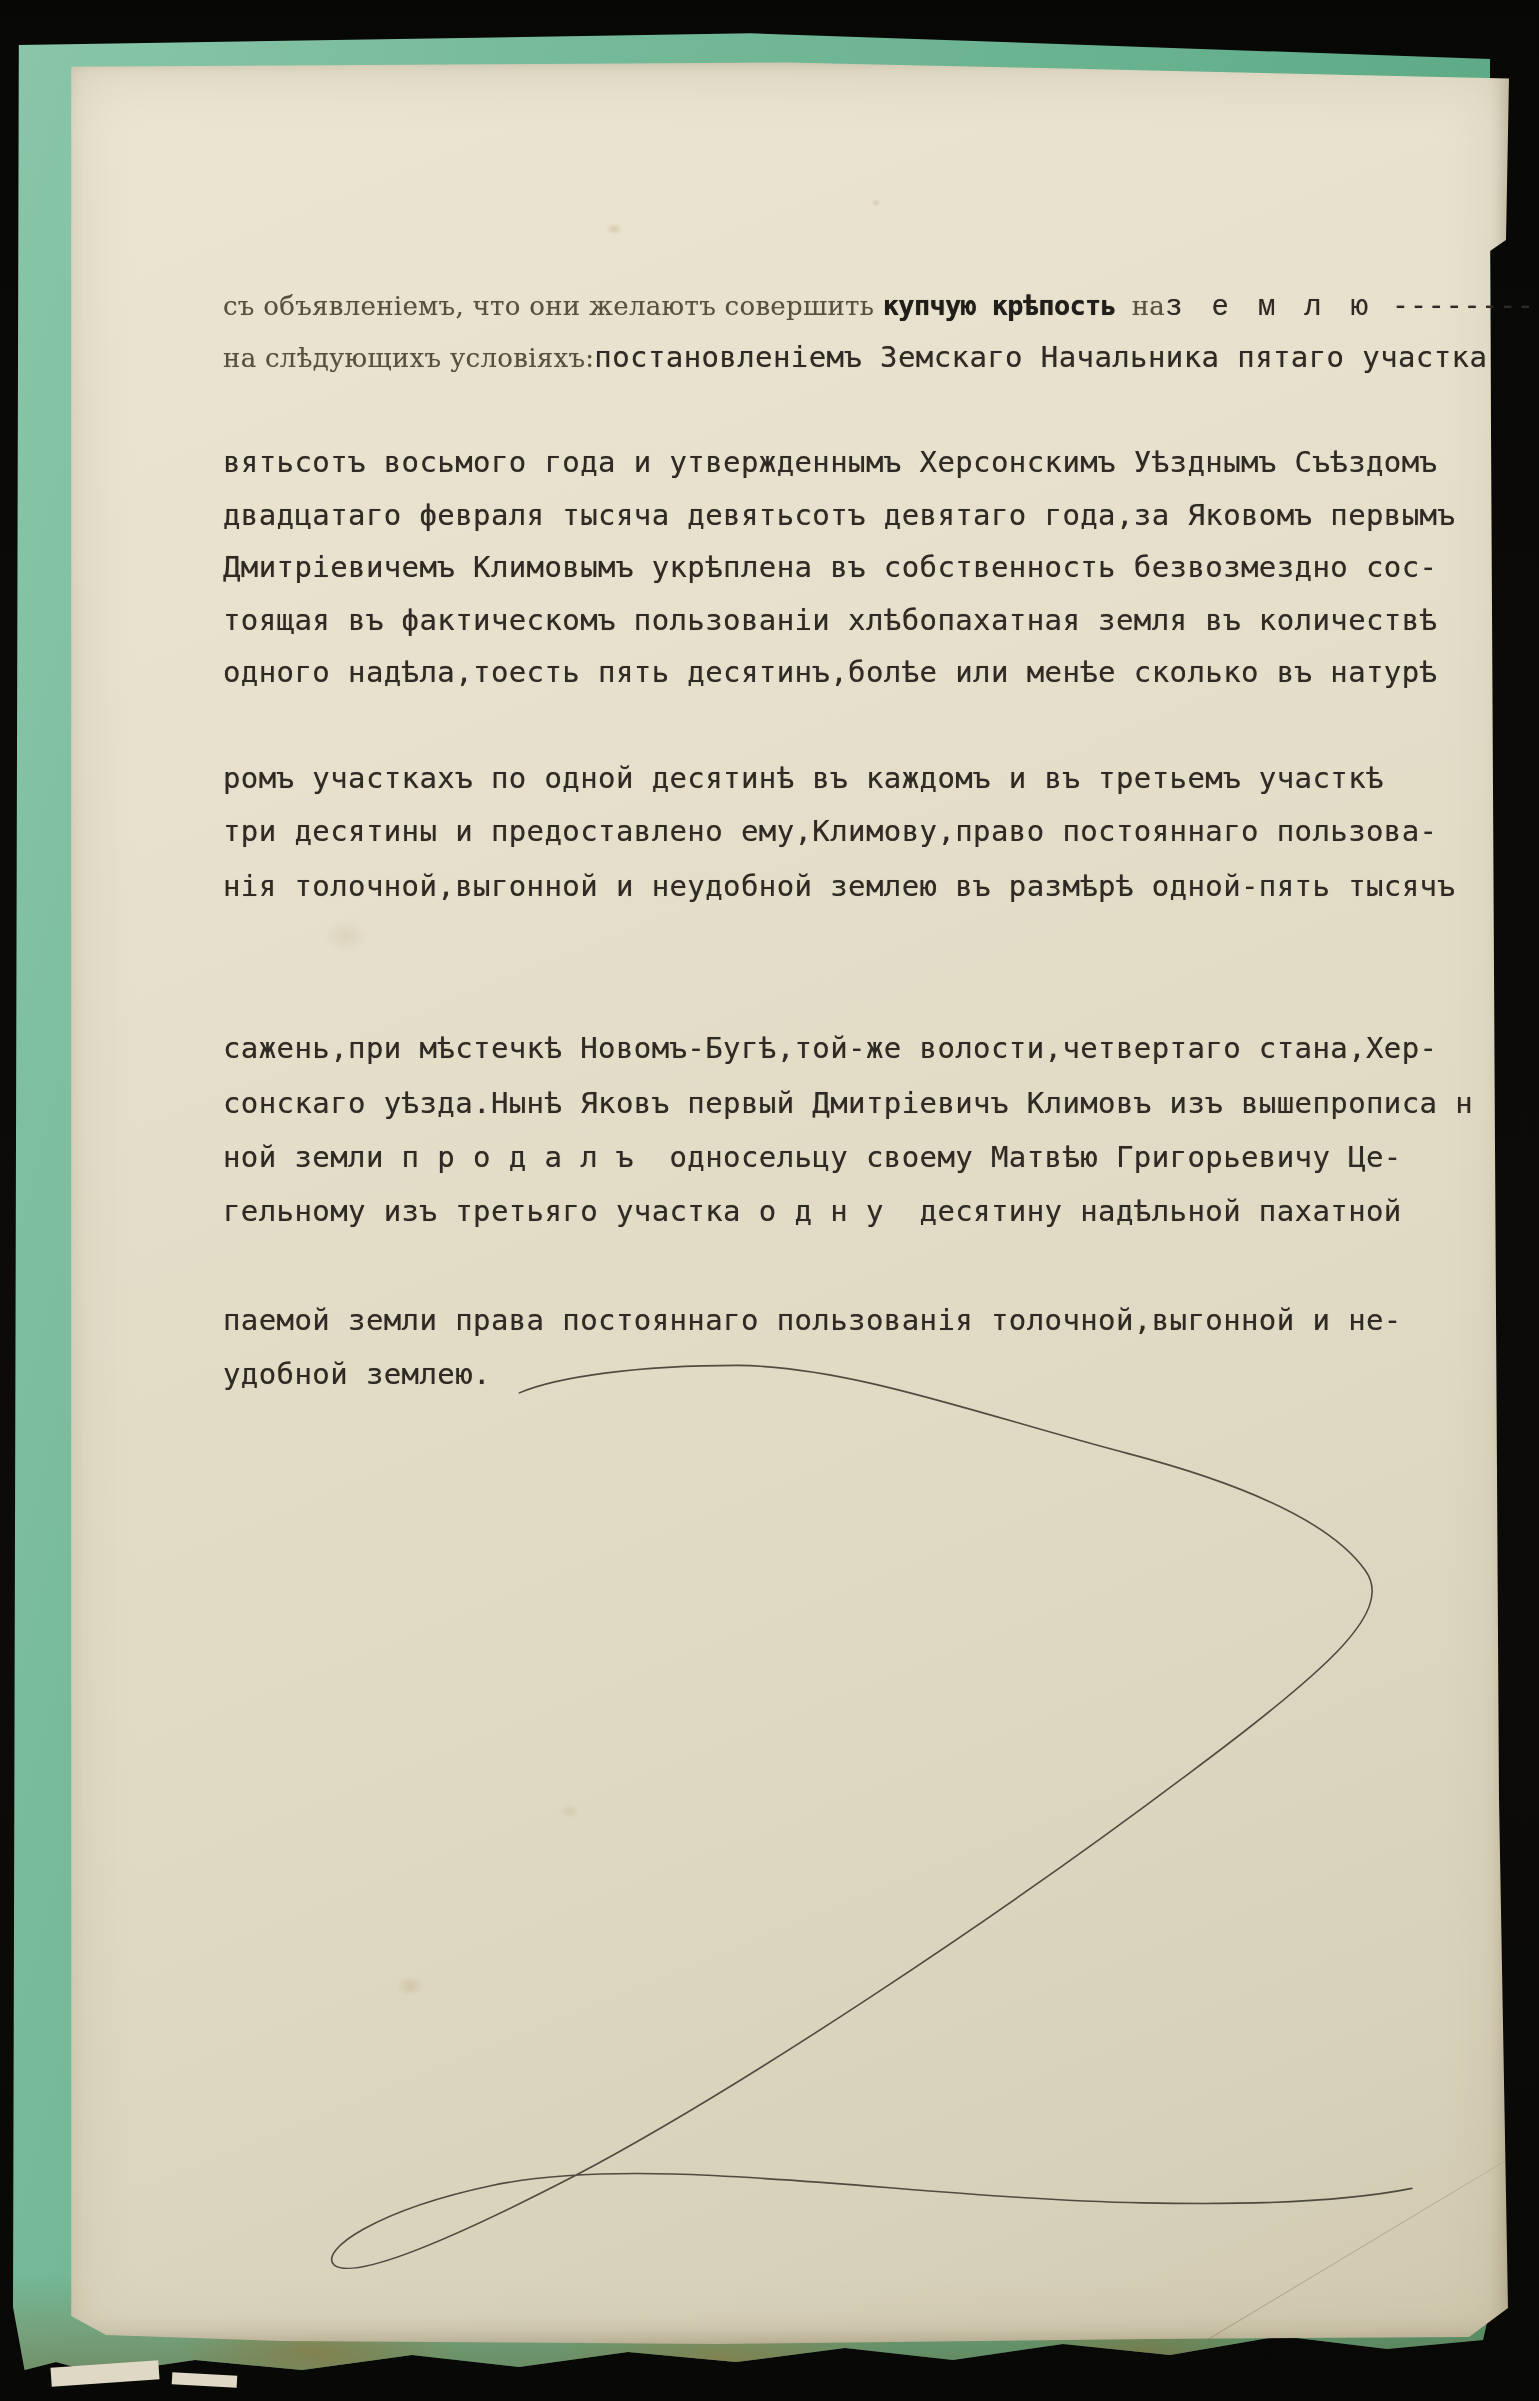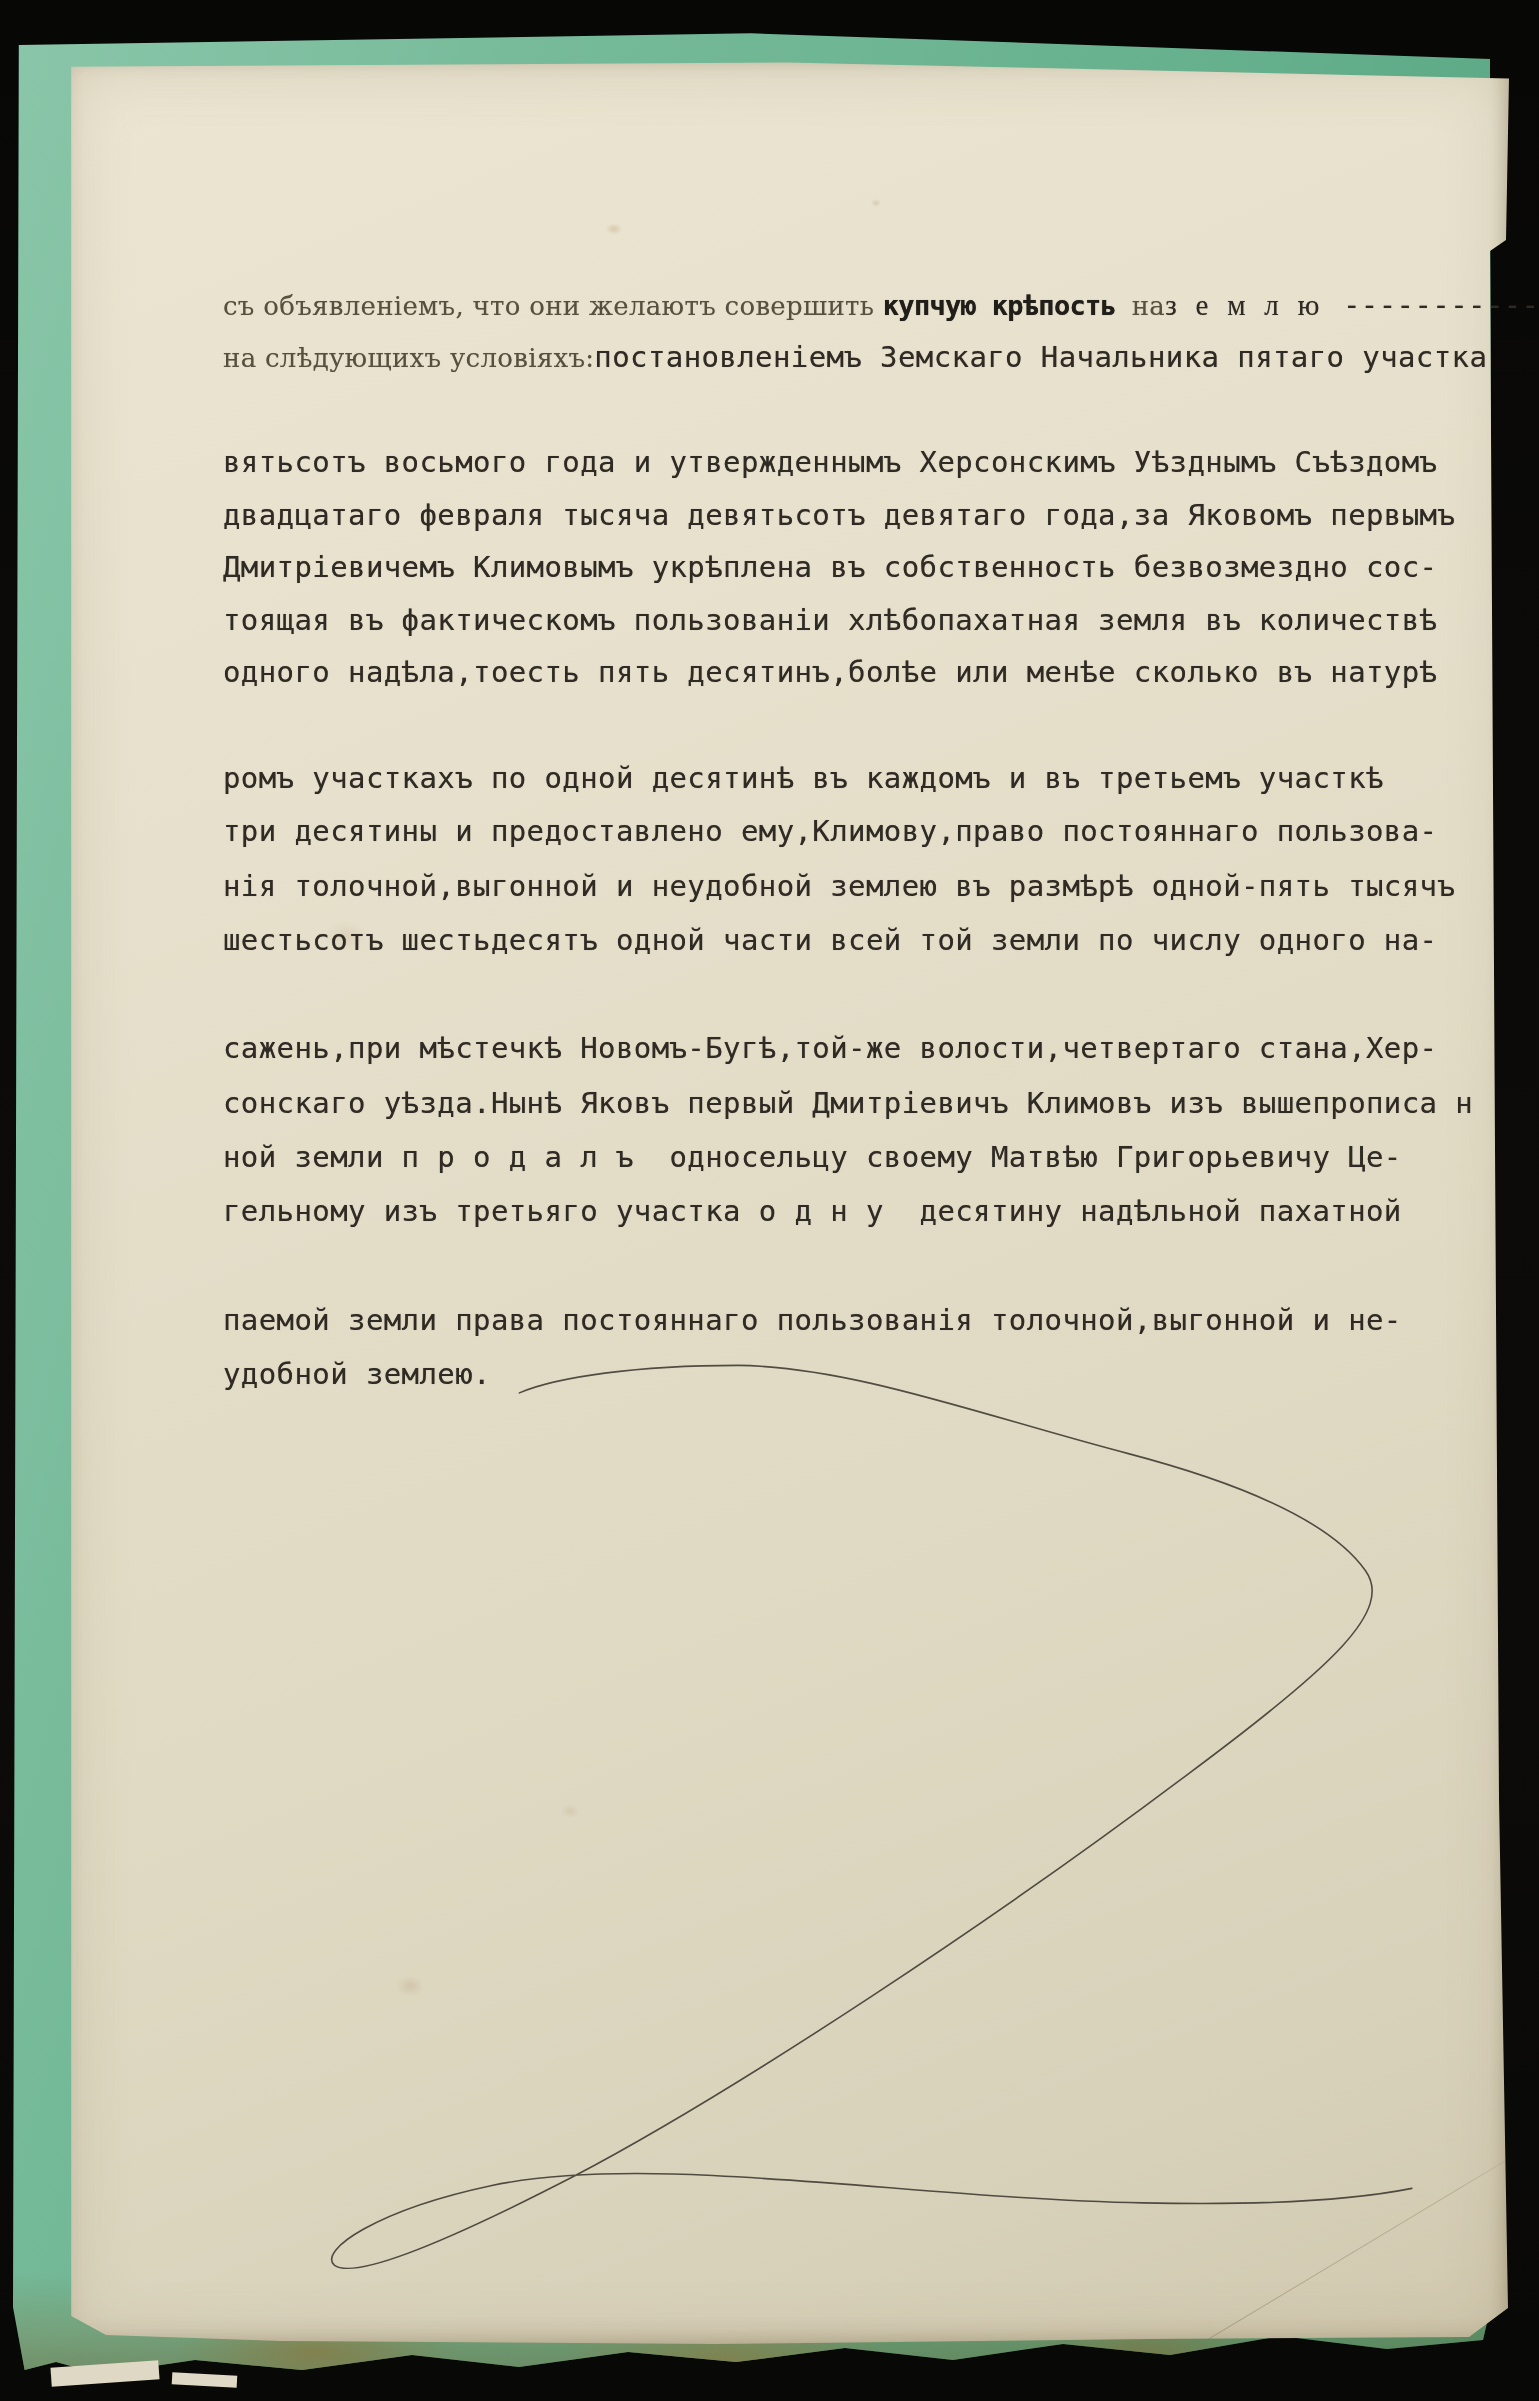--- a/index.html
+++ b/index.html
@@ -67,7 +67,7 @@
     color:#211e19;text-shadow:0 0 0.7px rgba(30,27,22,.8);
   }
   .seg.typed-wide{
-    font-family:Liberation Serif, serif;font-size:29px;letter-spacing:5.8px;
+    font-family:Liberation Mono, monospace;font-size:29px;letter-spacing:5.8px;
     color:#2f2b24;text-shadow:0 0 0.7px rgba(47,43,36,.55);text-align:center;
   }
   .seg.print{

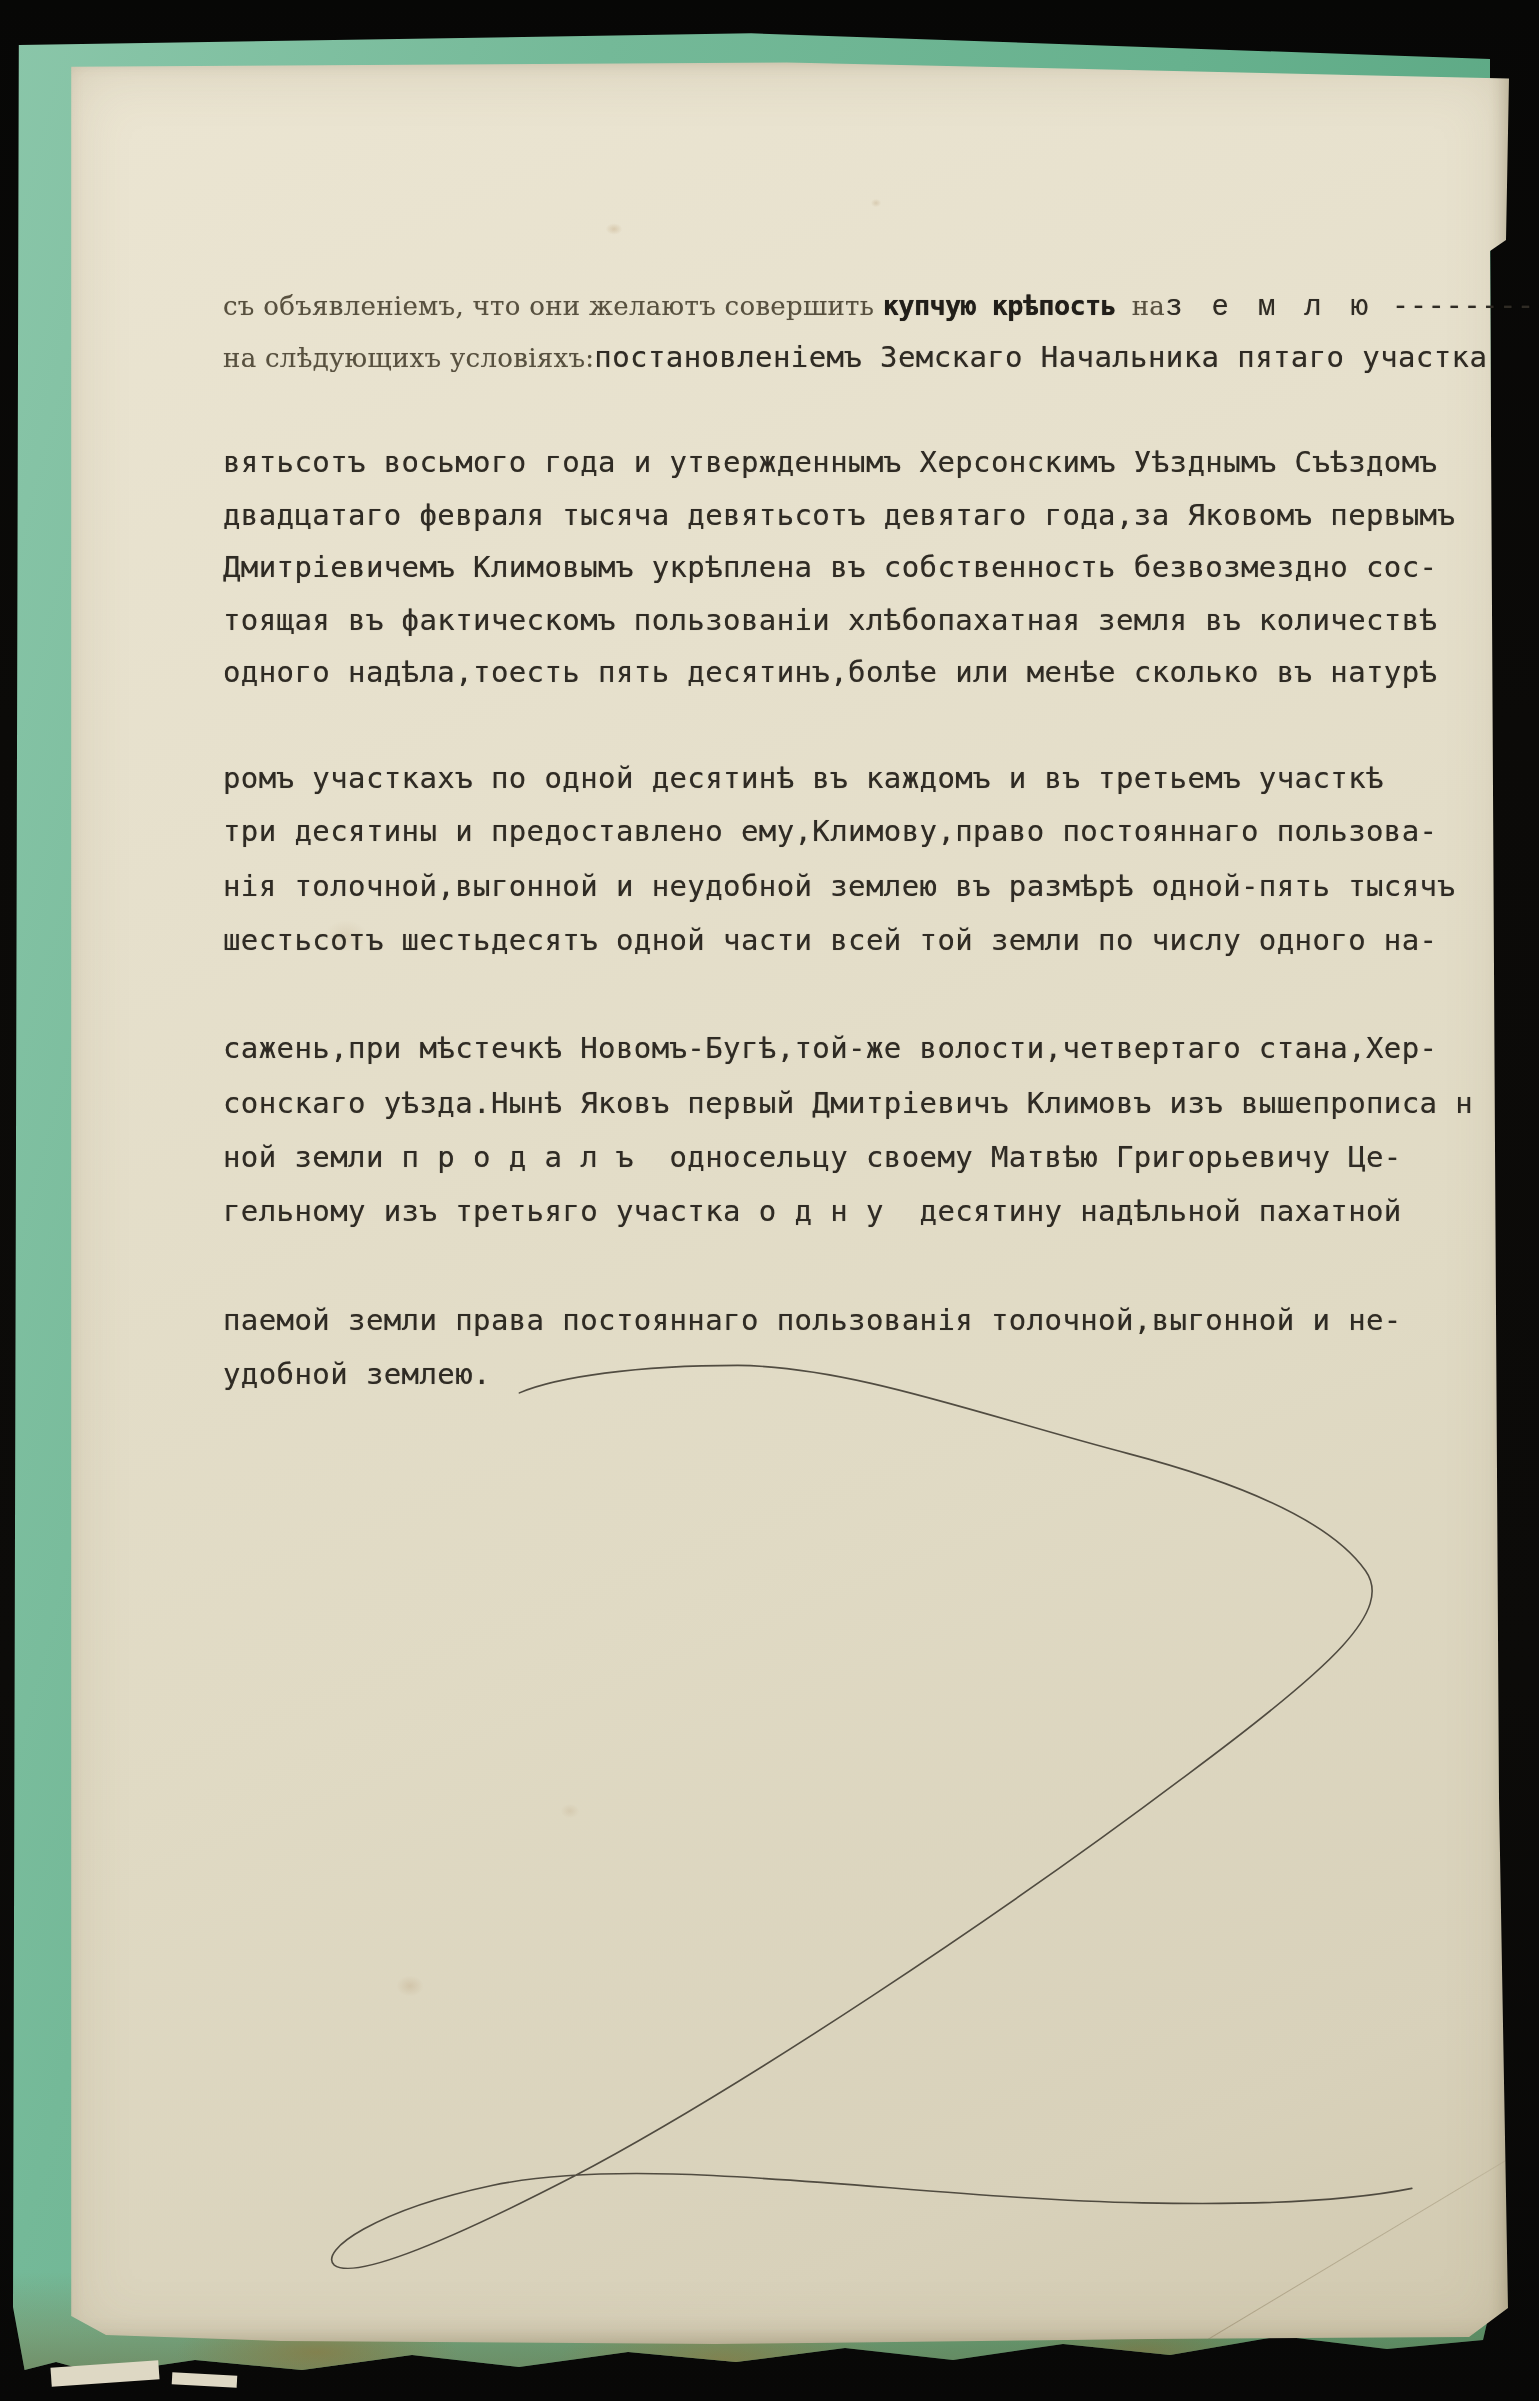--- a/index.html
+++ b/index.html
@@ -98,7 +98,6 @@
       <div class="line" style="top: 759px;"><span class="seg typed">ромъ участкахъ по одной десятинѣ въ каждомъ и въ третьемъ участкѣ</span></div>
       <div class="line" style="top: 812px;"><span class="seg typed">три десятины и предоставлено ему,Климову,право постояннаго пользова-</span></div>
       <div class="line" style="top: 867px;"><span class="seg typed">нія толочной,выгонной и неудобной землею въ размѣрѣ одной-пять тысячъ</span></div>
-      <div class="line" style="top: 921px;"><span class="seg typed">шестьсотъ шестьдесятъ одной части всей той земли по числу одного на-</span></div>
       <div class="line" style="top: 1029px;"><span class="seg typed">сажень,при мѣстечкѣ Новомъ-Бугѣ,той-же волости,четвертаго стана,Хер-</span></div>
       <div class="line" style="top: 1084px;"><span class="seg typed">сонскаго уѣзда.Нынѣ Яковъ первый Дмитріевичъ Климовъ изъ вышепрописа н</span></div>
       <div class="line" style="top: 1138px;"><span class="seg typed">ной земли п р о д а л ъ  односельцу своему Матвѣю Григорьевичу Це-</span></div>

